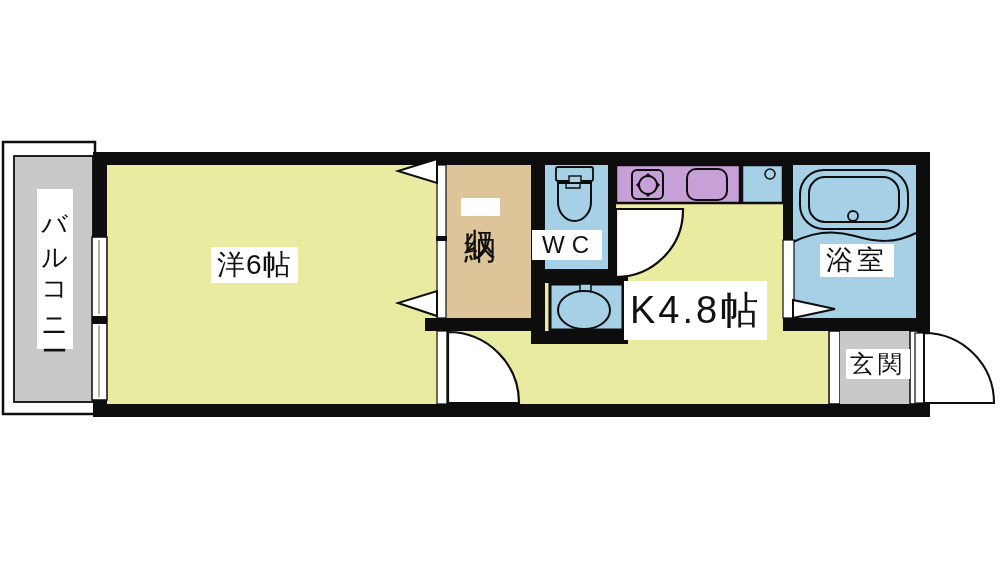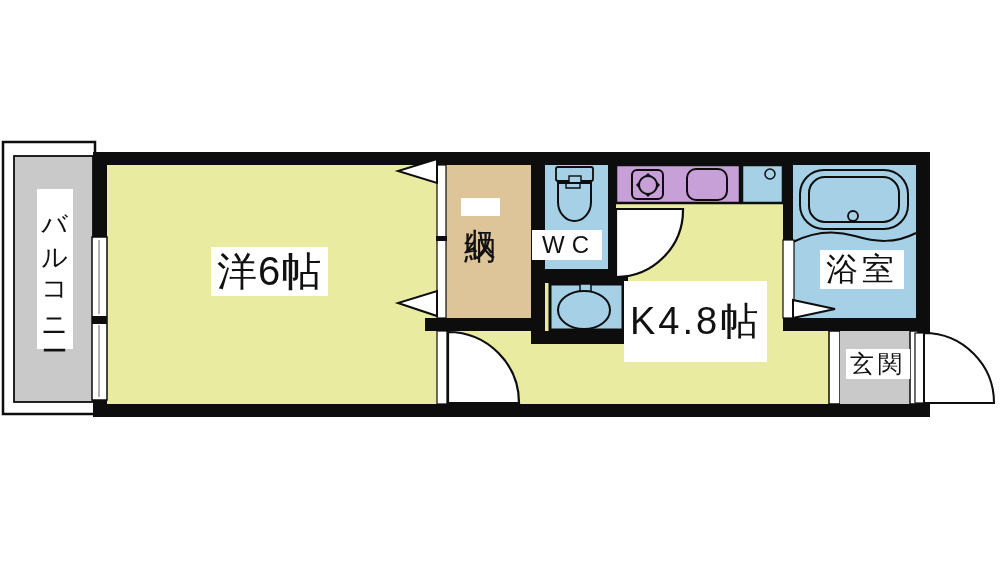--- a/index.html
+++ b/index.html
@@ -10,7 +10,7 @@
        font-family:"Liberation Sans","DejaVu Sans",sans-serif;font-weight:500;}
   .vert{writing-mode:vertical-rl;text-orientation:upright;}
   .lbl-balcony{left:37px;top:189px;font-size:26px;letter-spacing:6px;padding:6px 4px;}
-  .lbl-room{left:211px;top:247px;font-size:40px;padding:3px 6px;letter-spacing:1px;}
+  .lbl-room{left:211px;top:247px;font-size:28px;padding:3px 6px;letter-spacing:1px;}
   .lbl-closet{left:461px;top:198px;font-size:32px;letter-spacing:4px;padding:5px 2px;}
   .lbl-wc{left:532px;top:230px;font-size:24px;letter-spacing:7px;padding:2px 6px 2px 10px;}
   .lbl-kitchen{left:624px;top:281px;font-size:38px;letter-spacing:3px;padding:20px 6px;}

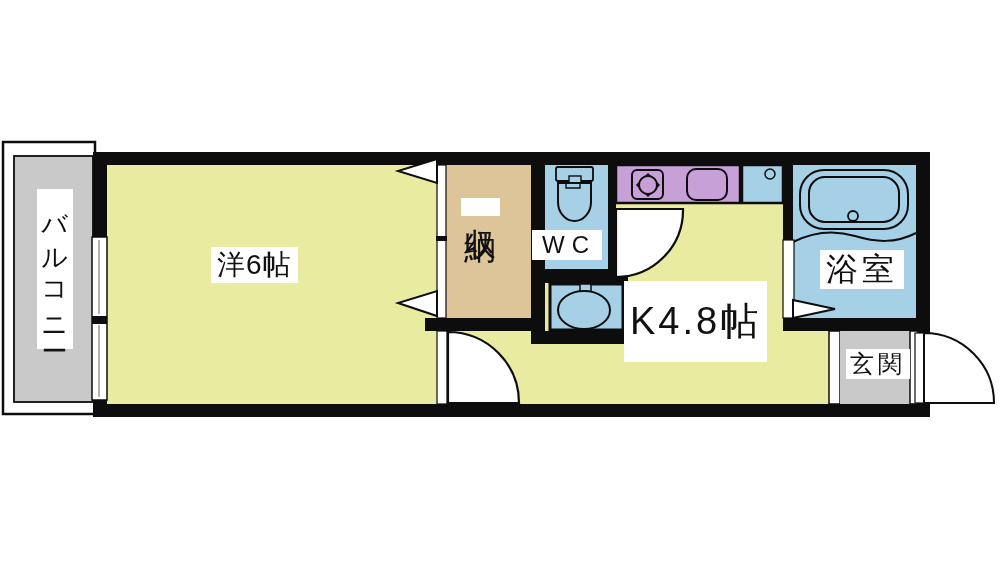--- a/index.html
+++ b/index.html
@@ -14,7 +14,7 @@
   .lbl-closet{left:461px;top:198px;font-size:32px;letter-spacing:4px;padding:5px 2px;}
   .lbl-wc{left:532px;top:230px;font-size:24px;letter-spacing:7px;padding:2px 6px 2px 10px;}
   .lbl-kitchen{left:624px;top:281px;font-size:38px;letter-spacing:3px;padding:20px 6px;}
-  .lbl-bath{left:820px;top:250px;font-size:32px;letter-spacing:4px;padding:2px 6px;}
+  .lbl-bath{left:820px;top:244px;font-size:27px;letter-spacing:4px;padding:2px 6px;}
   .lbl-entrance{left:846px;top:349px;font-size:24px;letter-spacing:4px;padding:2px 4px;}
 </style>
 </head>

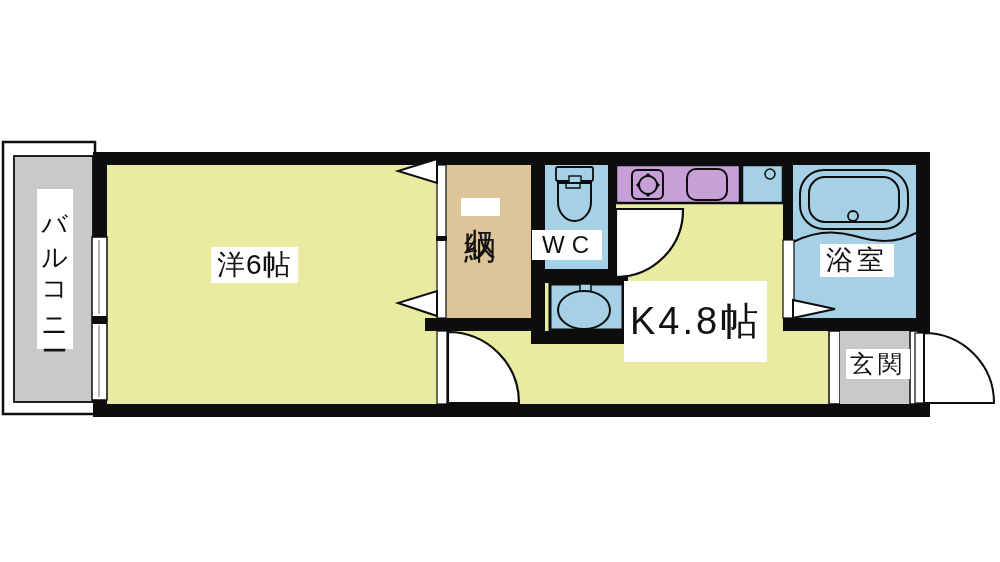--- a/index.html
+++ b/index.html
@@ -13,7 +13,7 @@
   .lbl-room{left:211px;top:247px;font-size:28px;padding:3px 6px;letter-spacing:1px;}
   .lbl-closet{left:461px;top:198px;font-size:32px;letter-spacing:4px;padding:5px 2px;}
   .lbl-wc{left:532px;top:230px;font-size:24px;letter-spacing:7px;padding:2px 6px 2px 10px;}
-  .lbl-kitchen{left:624px;top:281px;font-size:38px;letter-spacing:3px;padding:20px 6px;}
+  .lbl-kitchen{left:624px;top:281px;font-size:38px;letter-spacing:3px;padding:9px 6px;}
   .lbl-bath{left:820px;top:244px;font-size:27px;letter-spacing:4px;padding:2px 6px;}
   .lbl-entrance{left:846px;top:349px;font-size:24px;letter-spacing:4px;padding:2px 4px;}
 </style>

